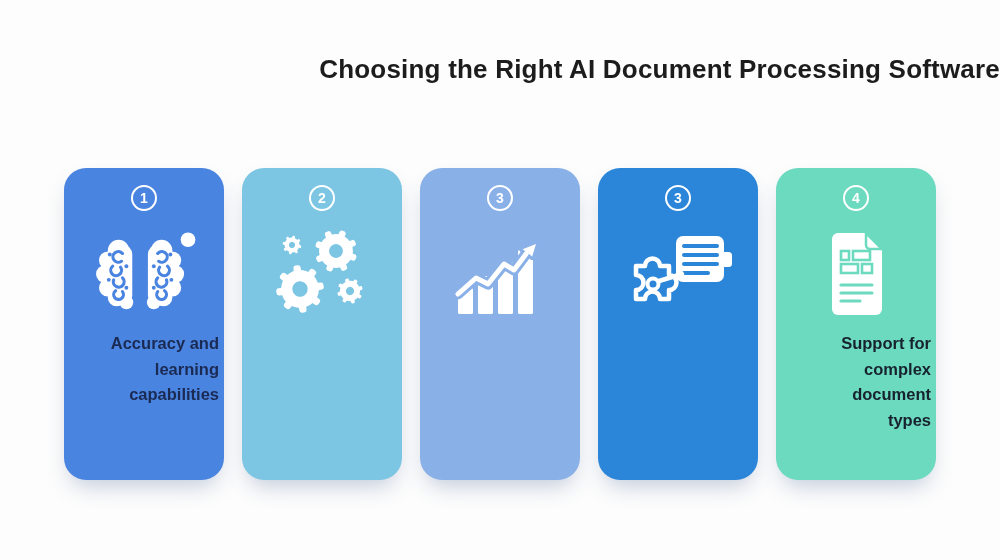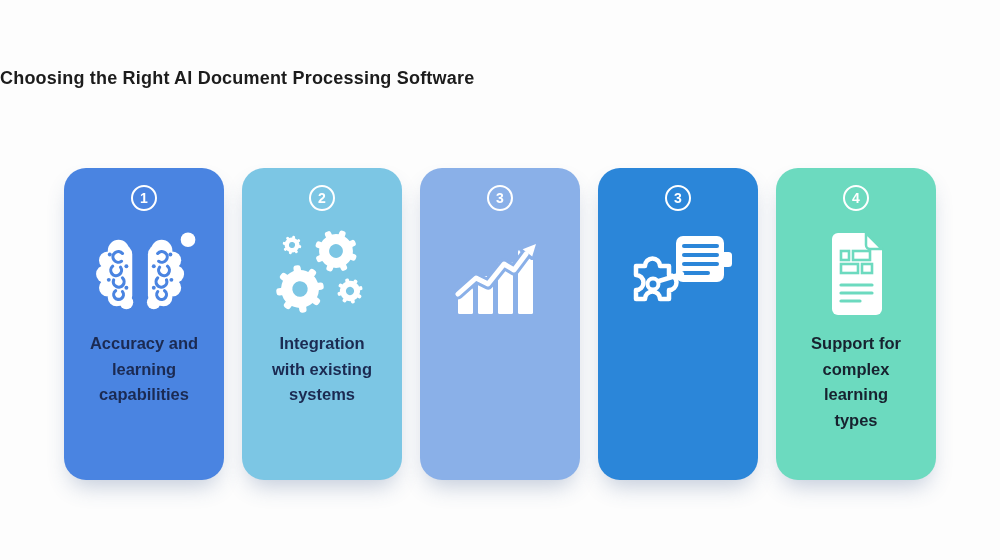--- a/index.html
+++ b/index.html
@@ -13,9 +13,9 @@
     background:#fdfdfd;
   }
   .page-title{
-    position:absolute;top:68px;left:0;right:0;
-    text-align:left;
-    font-size:18px;font-weight:700;letter-spacing:.2px;
+    position:absolute;top:54px;left:0;right:0;
+    text-align:right;
+    font-size:26px;font-weight:700;letter-spacing:.2px;
     color:#1c1c1c;
   }
   .cards-row{

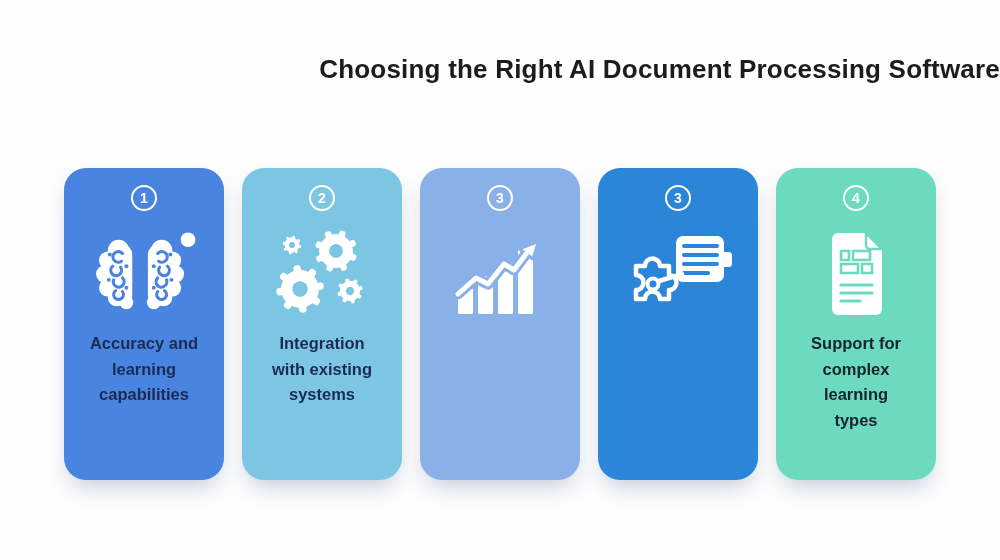--- a/index.html
+++ b/index.html
@@ -42,7 +42,7 @@
   }
   .card-label{
     position:absolute;top:163px;left:5px;right:5px;
-    text-align:center;
+    text-align:right;
     font-size:16.5px;font-weight:700;line-height:25.5px;
     color:var(--text-color);
     white-space:pre-line;

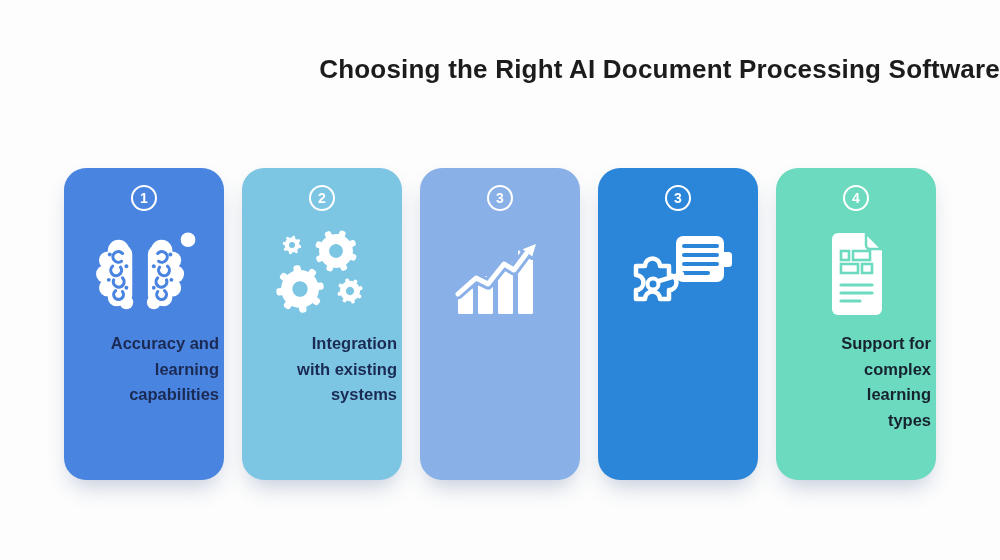--- a/index.html
+++ b/index.html
@@ -132,9 +132,6 @@
           </svg>
         </span>
       </div>
-      <div class="card-label">Integration
-with existing
-systems</div>
     </div>
 
     <div class="card" style="--card-color: #8ab0e8; --text-color: #1b2a52;">

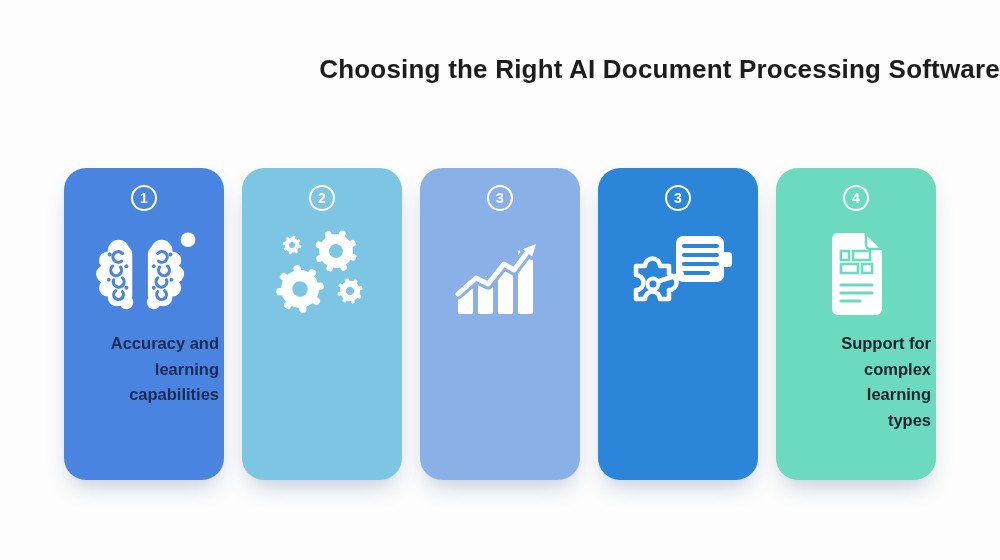--- a/index.html
+++ b/index.html
@@ -203,7 +203,7 @@
       </div>
       <div class="card-label">Support for
 complex
-learning
+document
 types</div>
     </div>
 

